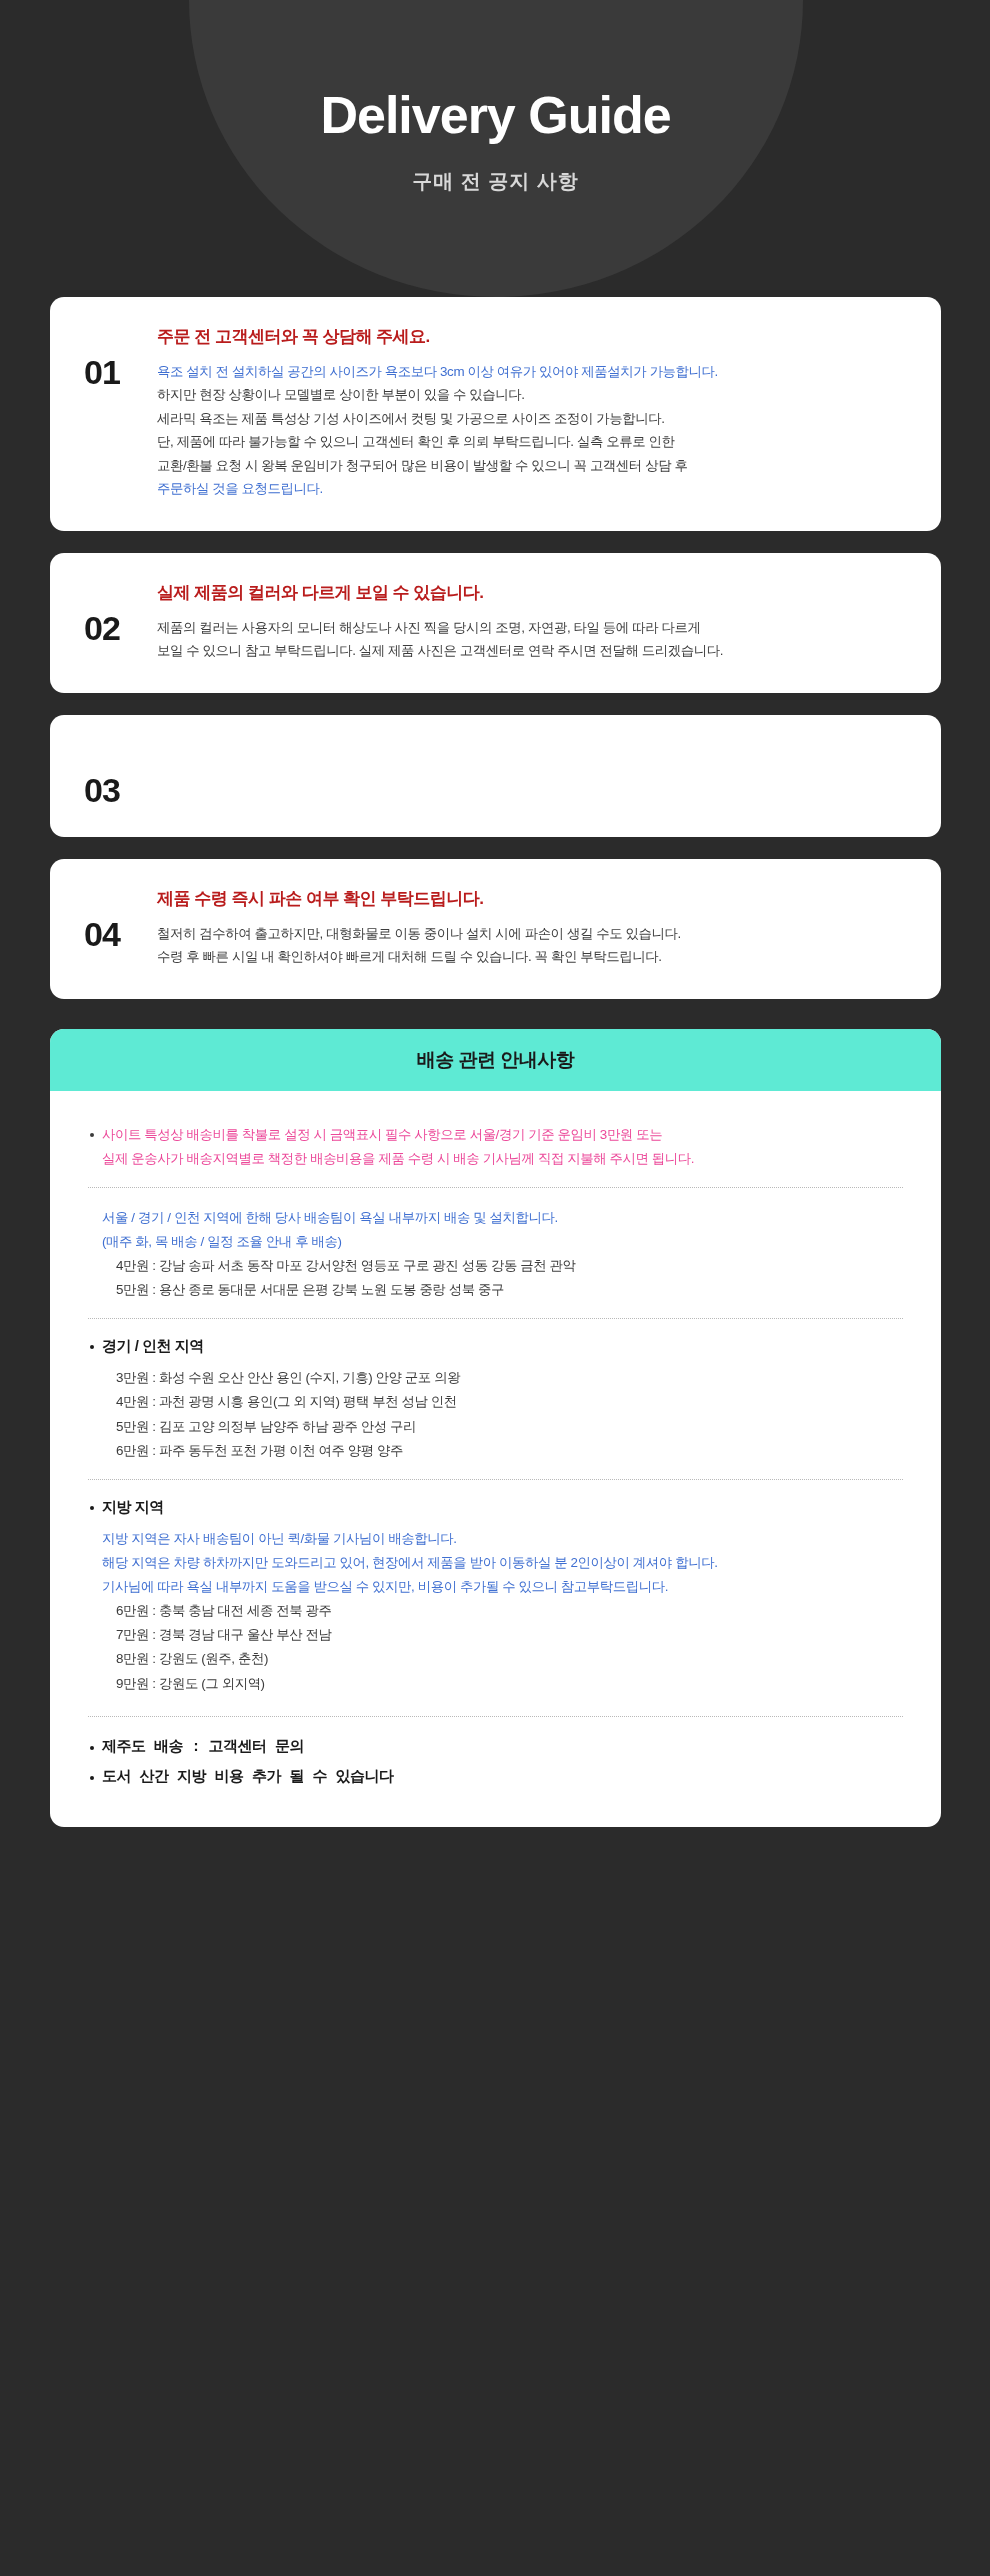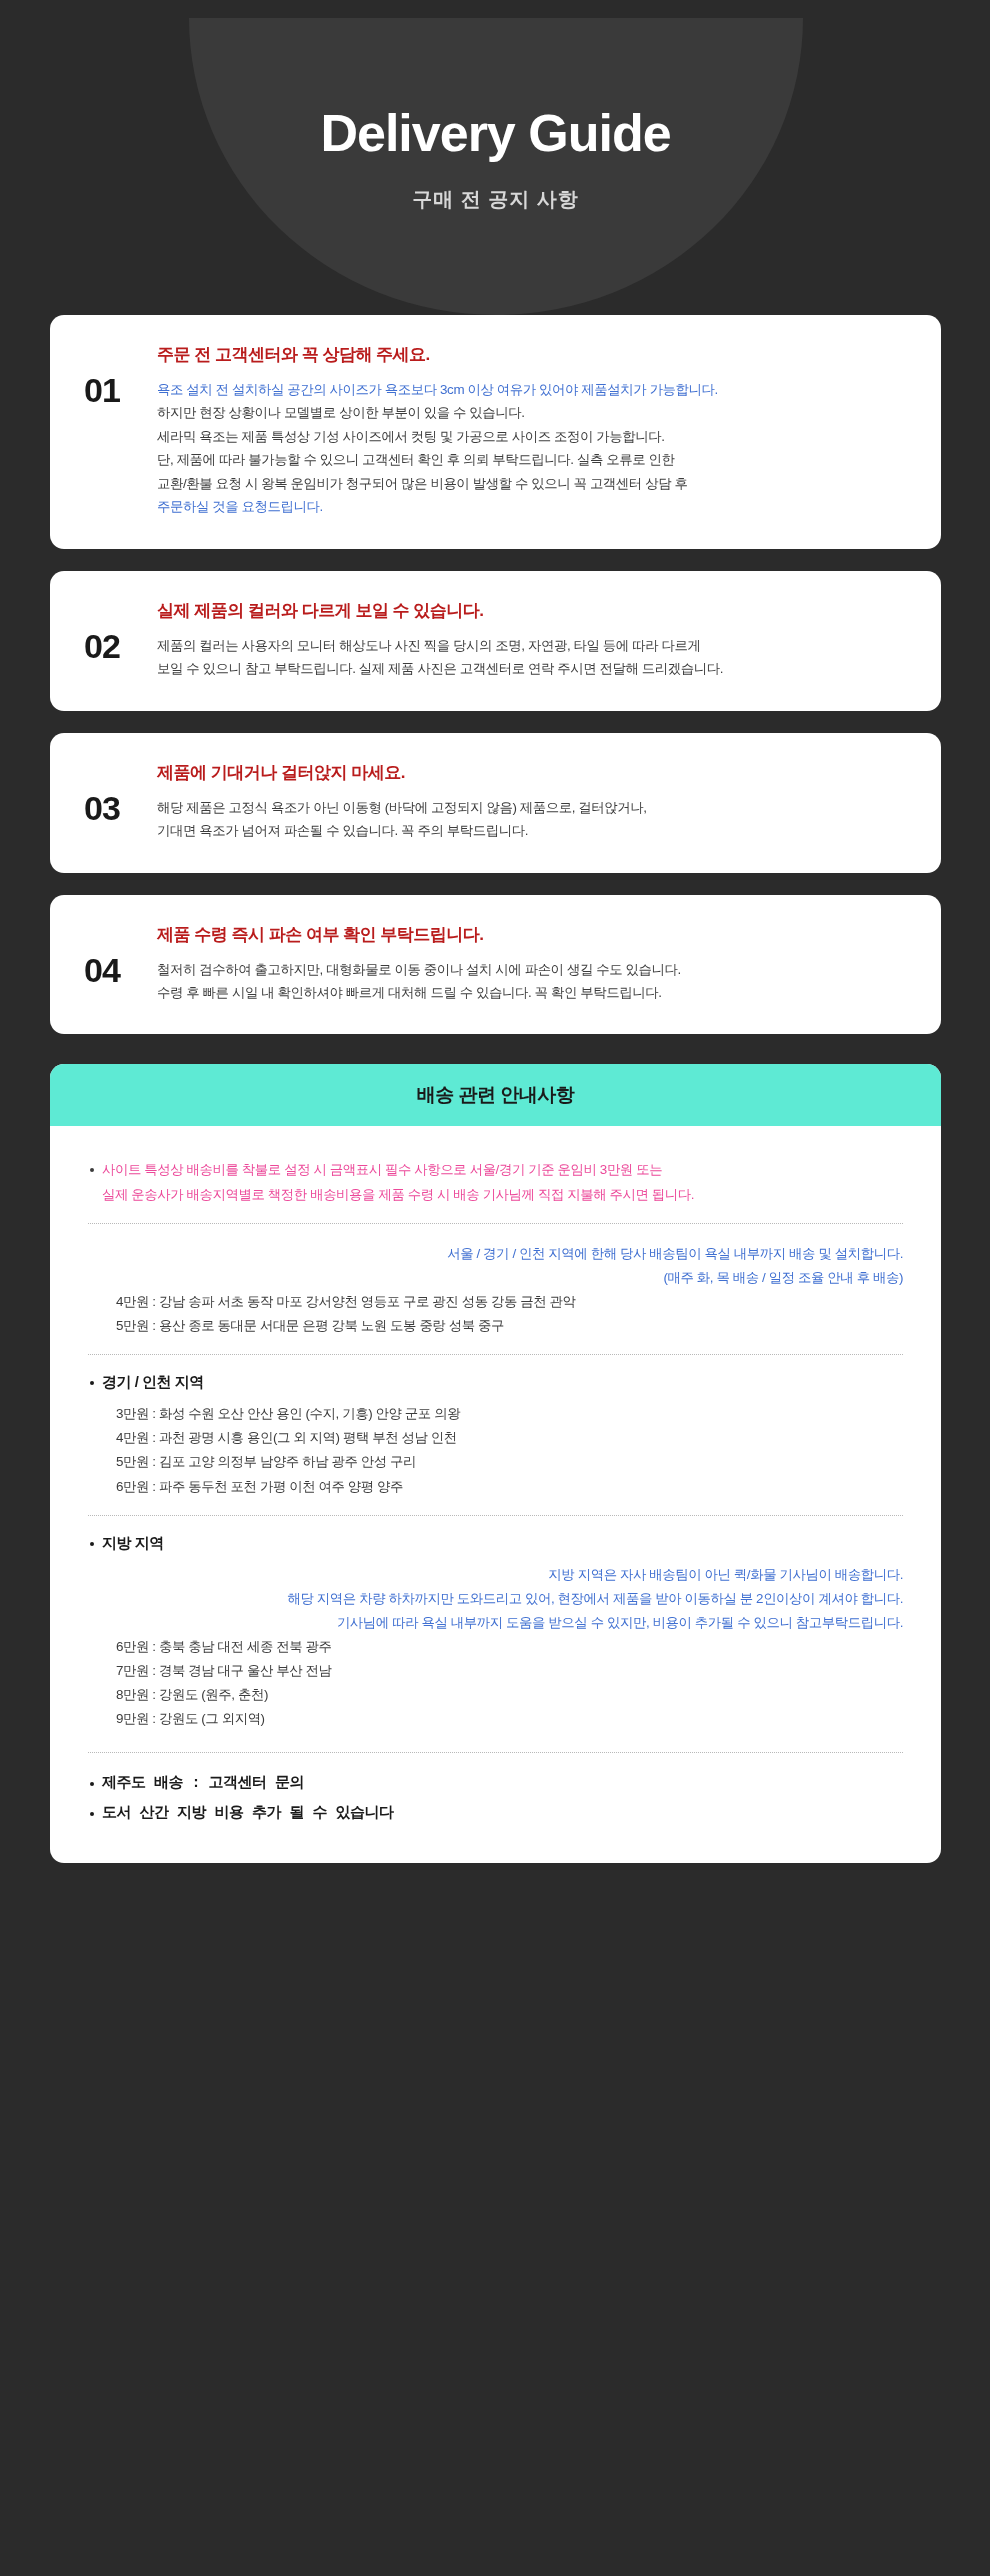--- a/index.html
+++ b/index.html
@@ -22,7 +22,6 @@
     height: 297px;
     background: #2b2b2b;
     overflow: hidden;
-    margin-top: 18px;
   }
   .header-blob {
     position: absolute;

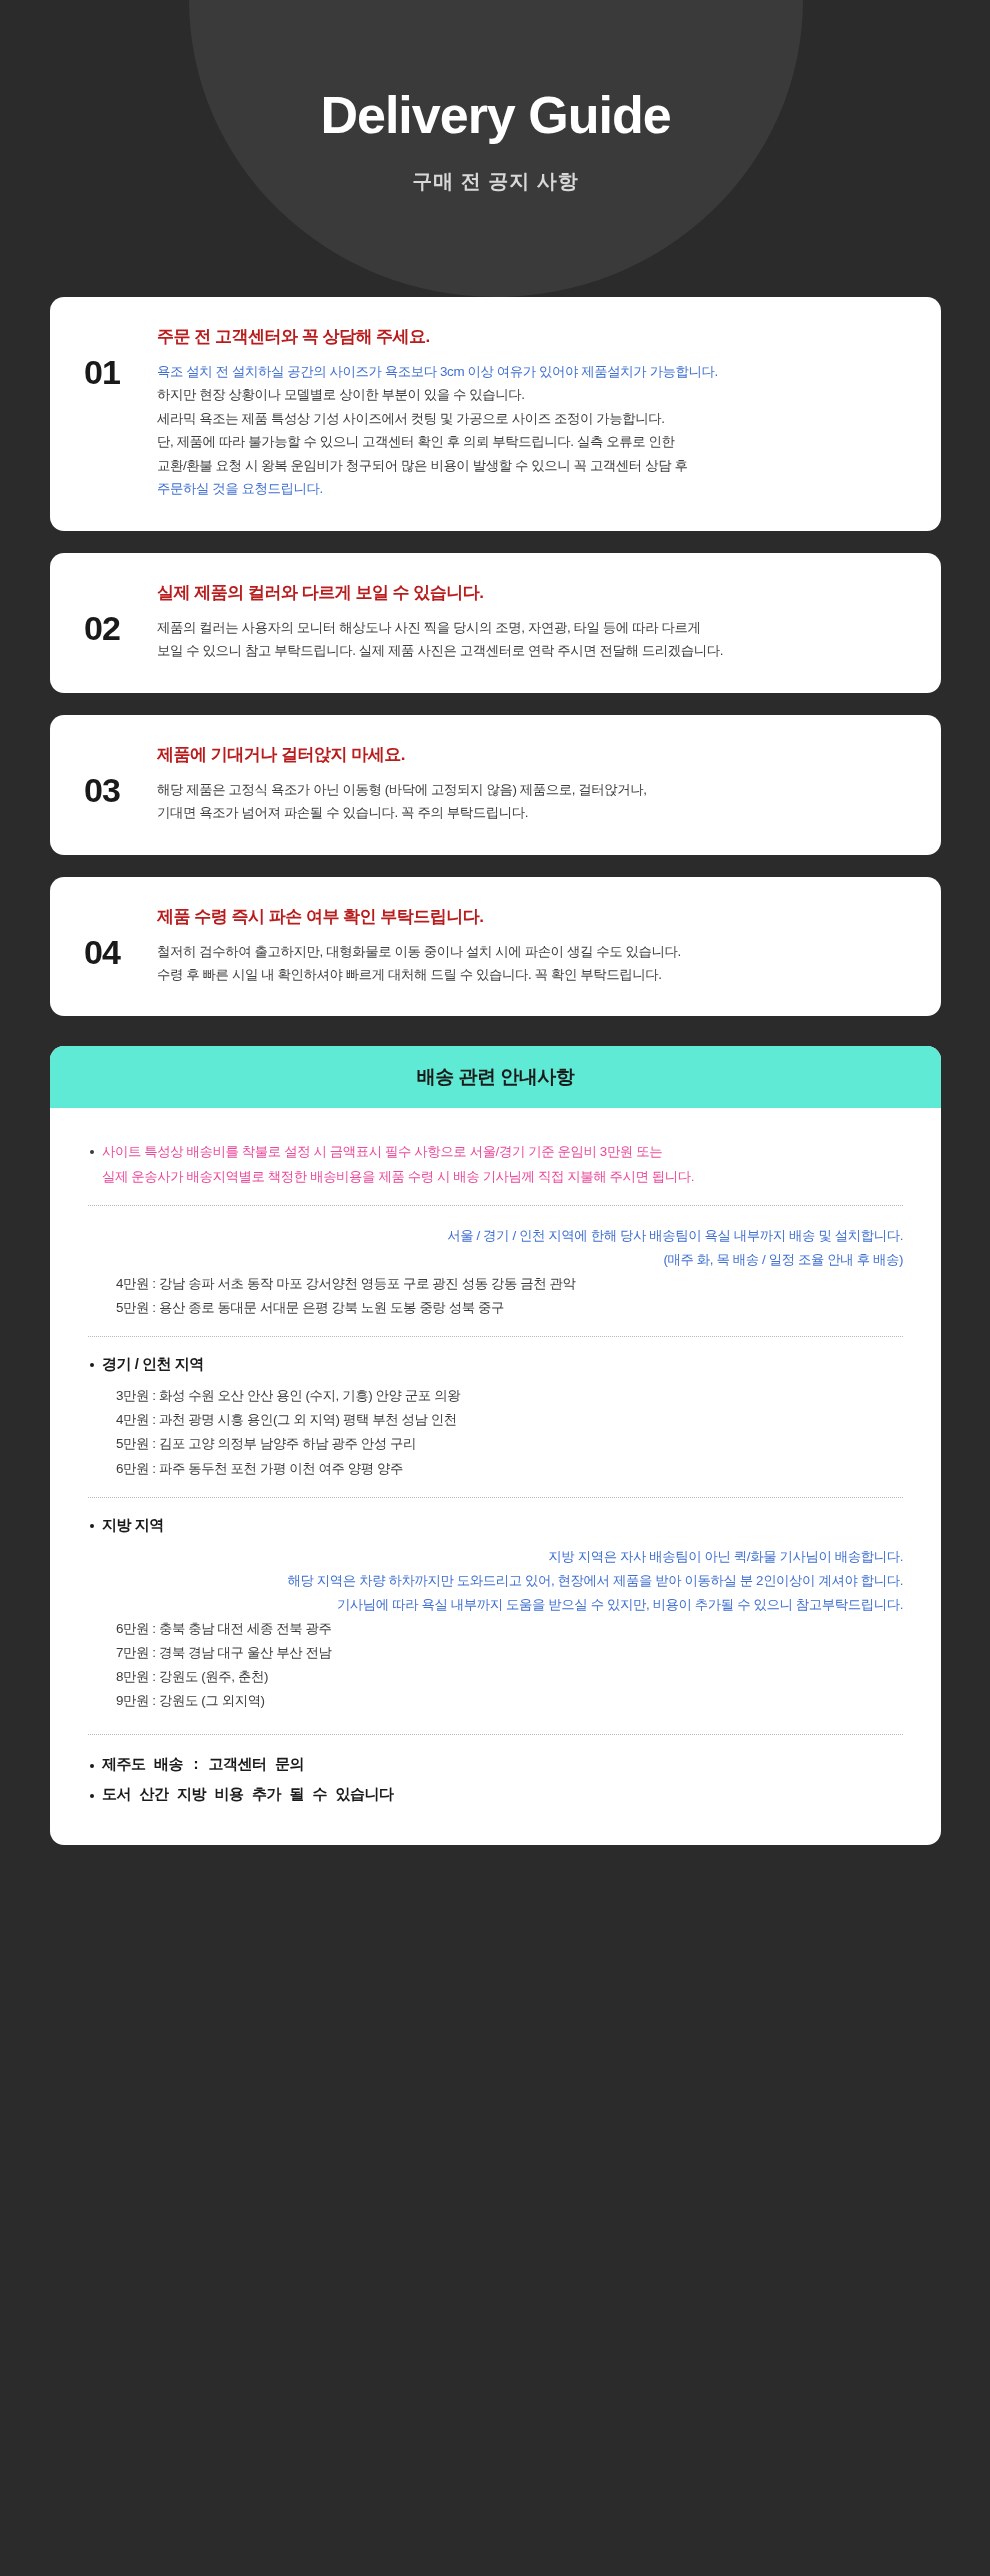--- a/index.html
+++ b/index.html
@@ -229,11 +229,6 @@
 
   <div class="card">
     <div class="card-num">03</div>
-    <div class="card-body">
-      <div class="card-title">제품에 기대거나 걸터앉지 마세요.</div>
-      <div class="card-line">해당 제품은 고정식 욕조가 아닌 이동형 (바닥에 고정되지 않음) 제품으로, 걸터앉거나,</div>
-      <div class="card-line">기대면 욕조가 넘어져 파손될 수 있습니다. 꼭 주의 부탁드립니다.</div>
-    </div>
   </div>
 
   <div class="card">

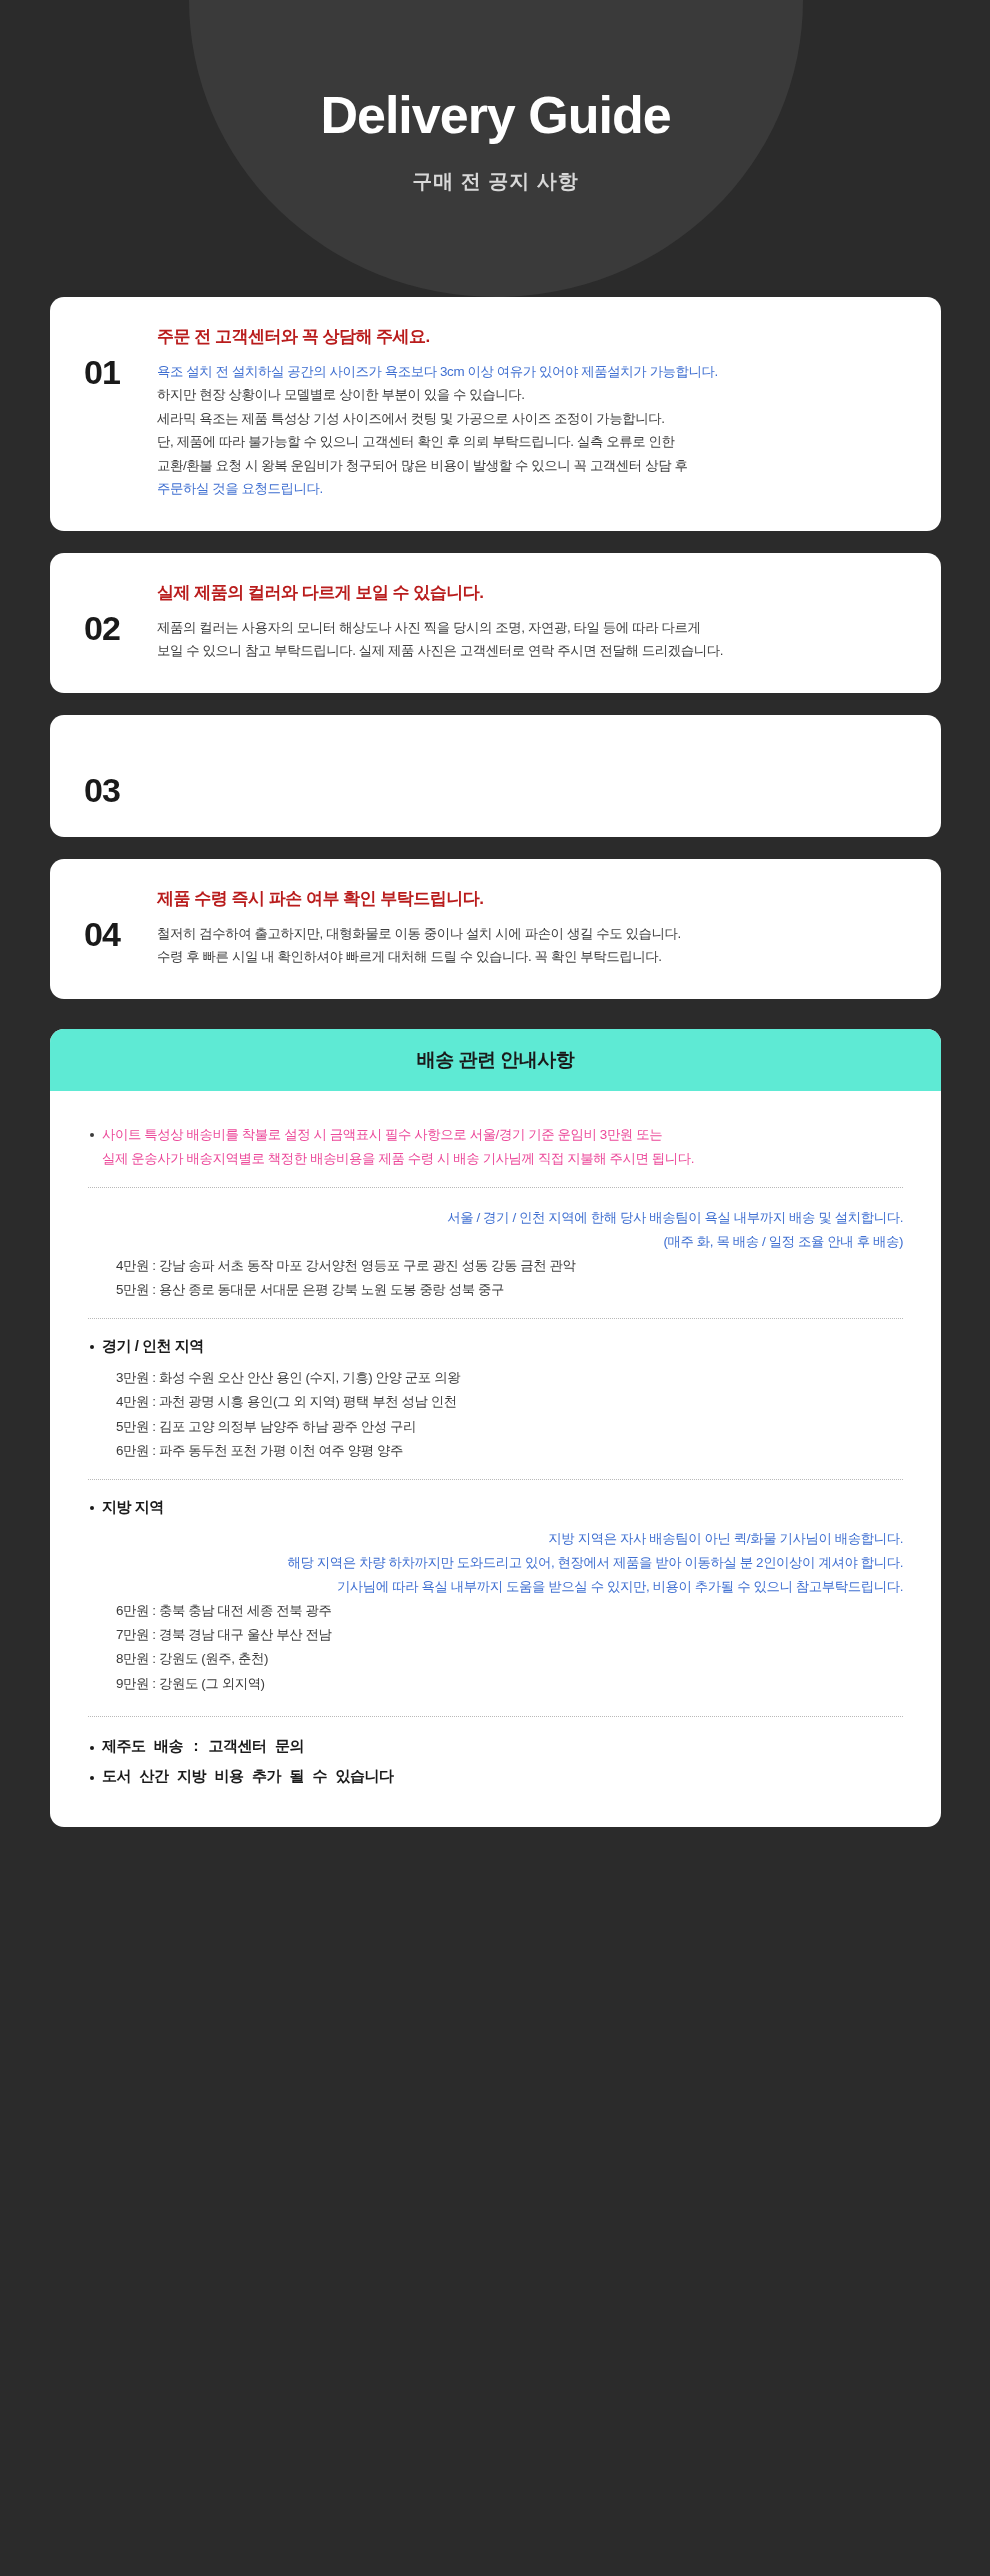--- a/index.html
+++ b/index.html
@@ -143,7 +143,7 @@
     letter-spacing: -0.4px;
     padding-left: 14px;
   }
-  .sect-line.accent { color: #3f6fd1; text-align: right; }
+  .sect-line.accent { color: #3f6fd1; }
   .sect-line.indent { padding-left: 28px; }
 
   .bullet-line {

